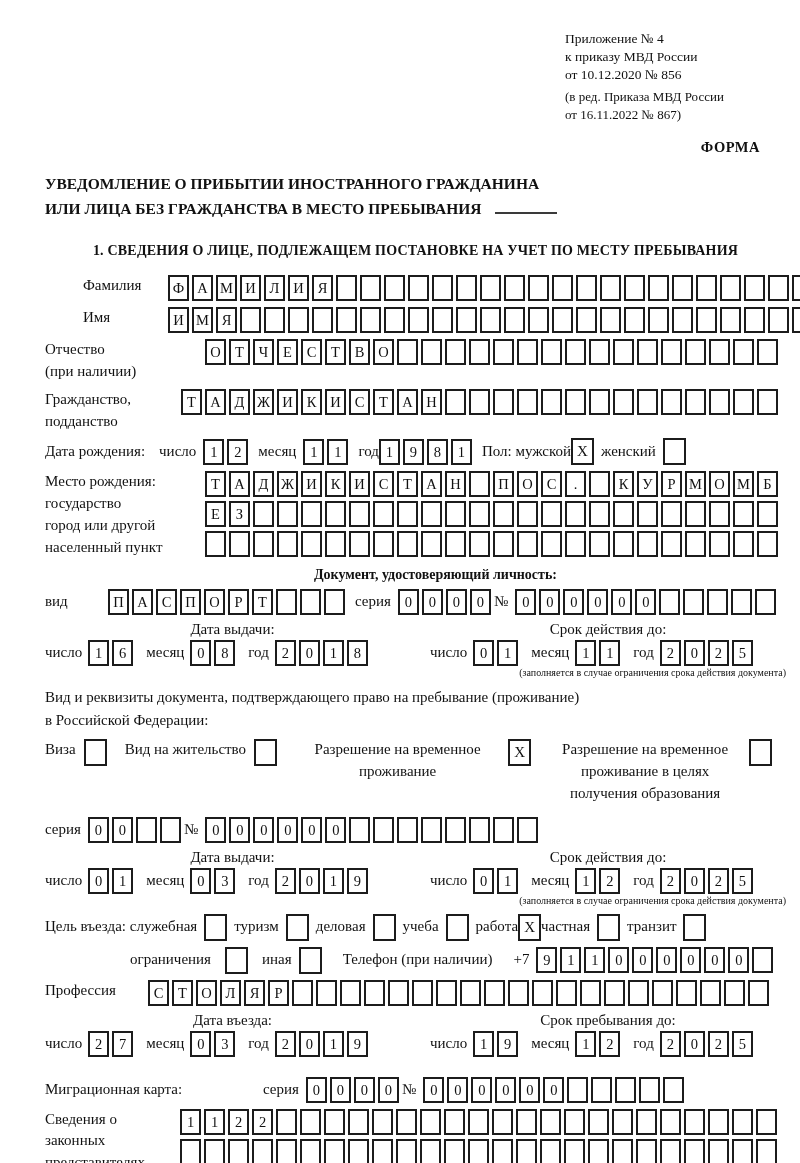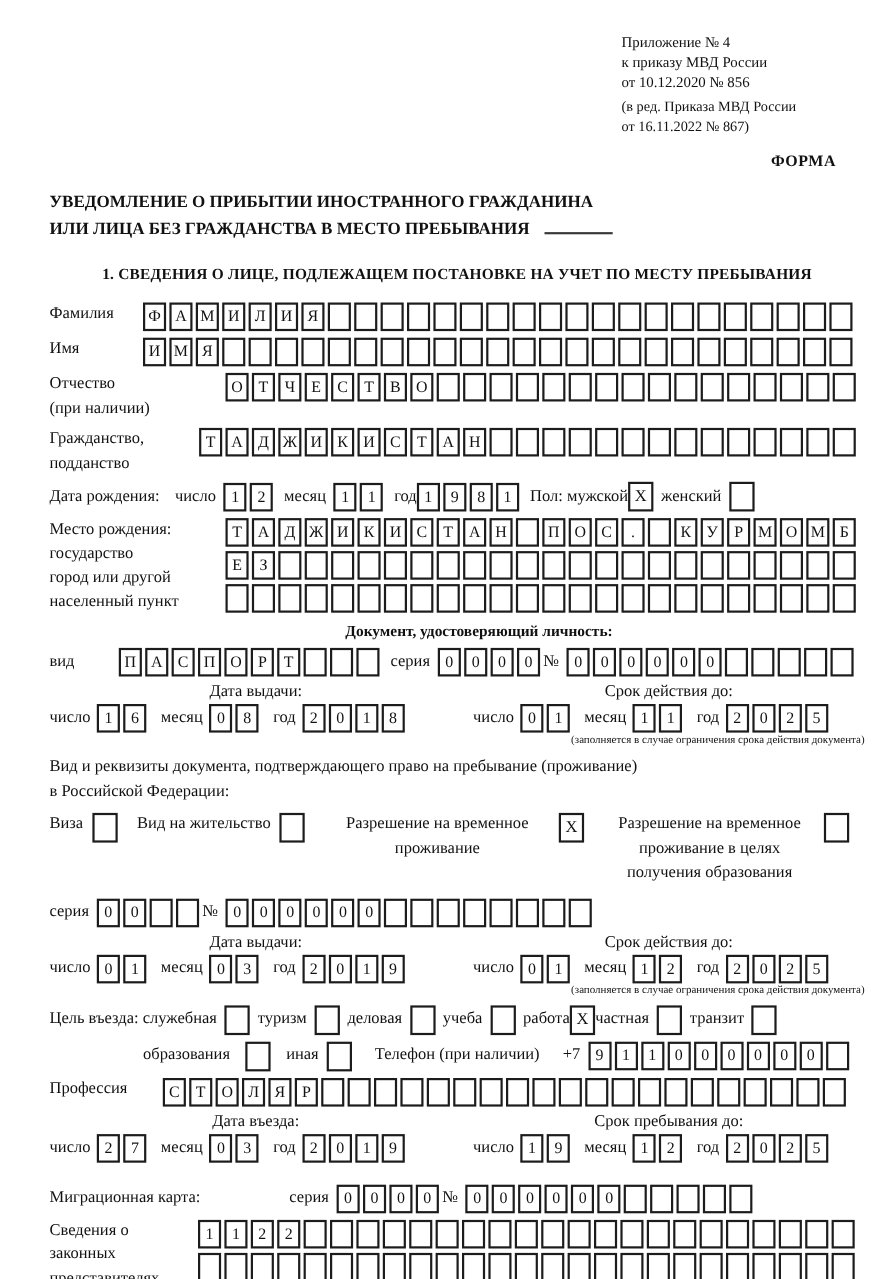--- a/index.html
+++ b/index.html
@@ -17,7 +17,7 @@
   .row{display:flex;align-items:flex-start;margin-bottom:6px;}
   .irow{display:flex;align-items:center;margin-bottom:6px;white-space:nowrap;}
   .lbl{font-size:15px;line-height:1.45;flex-shrink:0;}
-  .w-fam{width:85px;}
+  .w-fam{width:85px;margin-left:38px;}
   .w-otch{width:160px;}
   .w-grazh{width:136px;}
   .w-mesto{width:160px;}

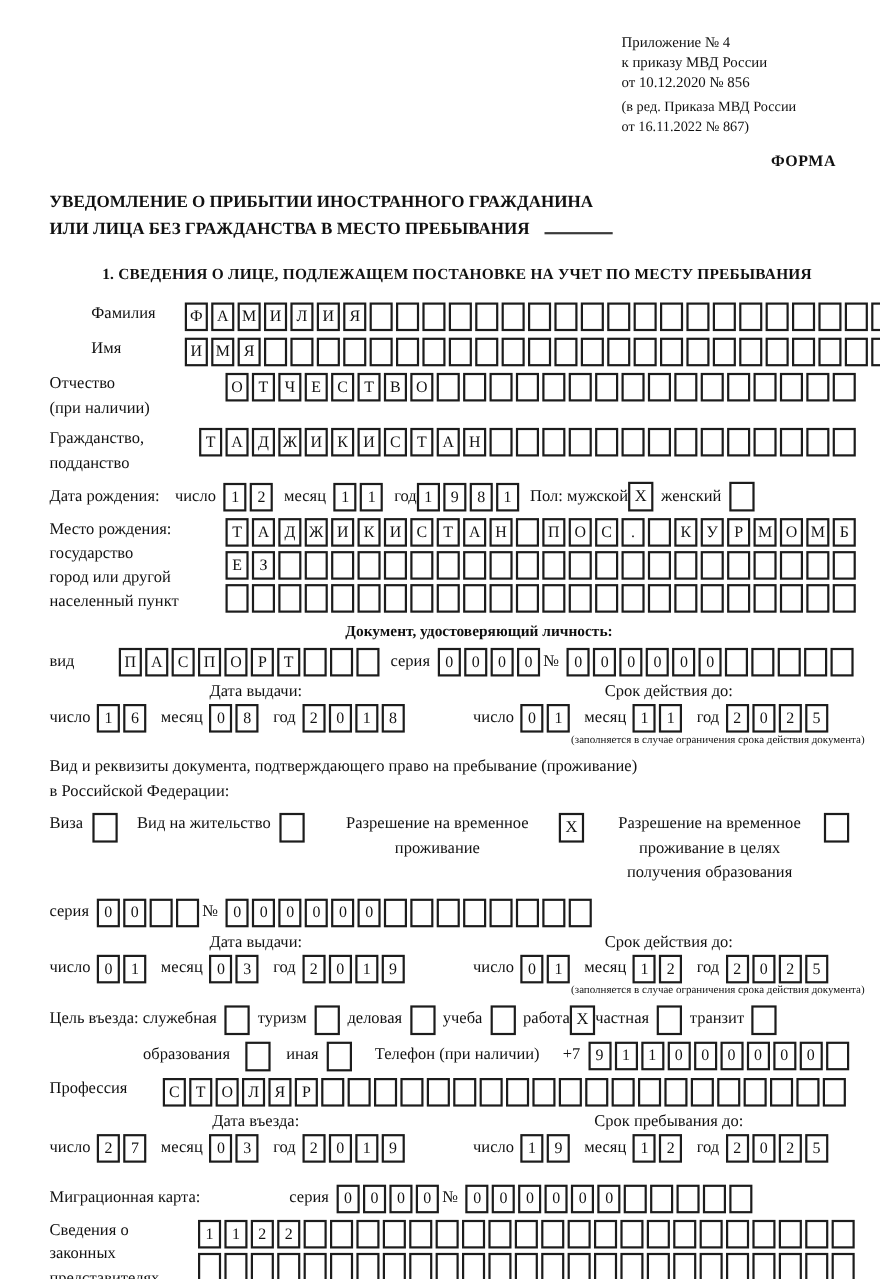--- a/index.html
+++ b/index.html
@@ -252,7 +252,7 @@
   </div>
 
   <div class="irow indent">
-    <span class="lbl">образования</span>
+    <span class="lbl">ограничения</span>
       <span class="gap"></span>
       <span class="gap"></span>
     <span class="checkbox"></span>

